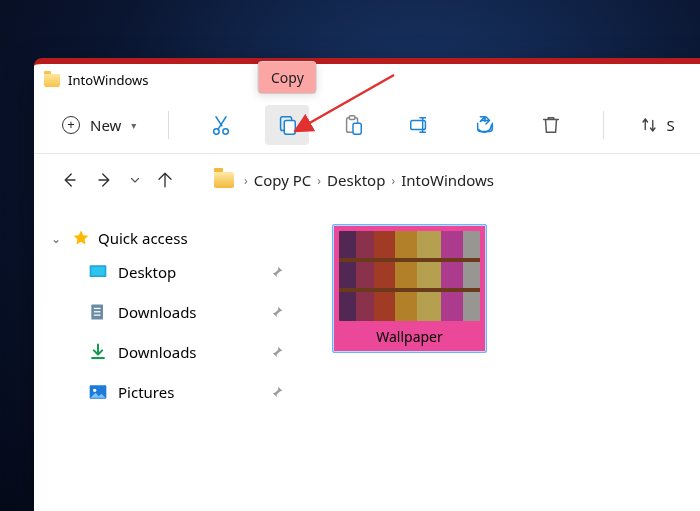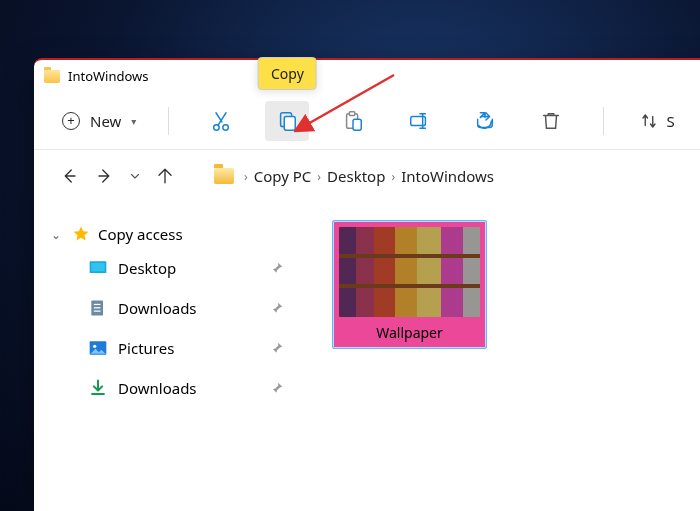--- a/index.html
+++ b/index.html
@@ -26,7 +26,7 @@
 
   .window {
     position:absolute; left:34px; top:58px; right:0; bottom:0;
-    background:#fff; border-top:2px solid #b91c1c;
+    background:#fff; border-top:6px solid #b91c1c;
     border-top-left-radius:8px; box-shadow:0 10px 30px rgba(0,0,0,.4);
   }
 

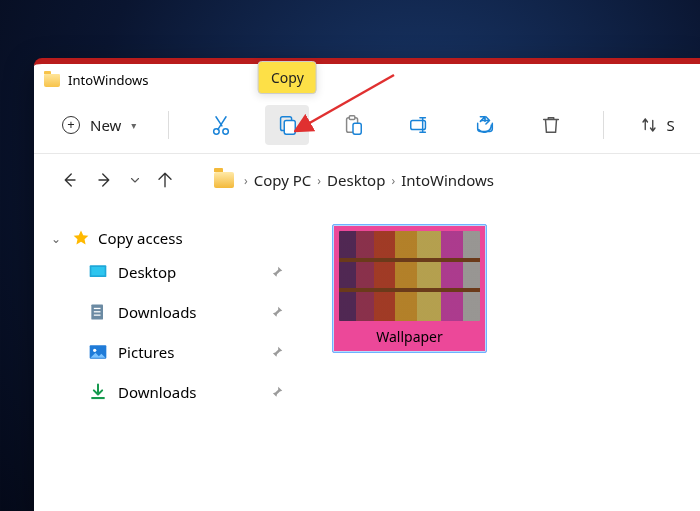--- a/index.html
+++ b/index.html
@@ -43,7 +43,7 @@
   .vsep { width:1px; height:28px; background:#ddd; margin:0 16px; }
   .tool { width:44px; height:40px; display:flex; align-items:center; justify-content:center; border-radius:4px; position:relative; margin:0 8px; }
   .tool.active { background:#eaeaea; }
-  .tooltip { position:absolute; top:-44px; left:50%; transform:translateX(-50%); background:#fde047; border:1px solid #ccc; padding:6px 12px; border-radius:4px; box-shadow:0 2px 8px rgba(0,0,0,.12); font-size:14px; white-space:nowrap; }
+  .tooltip { position:absolute; top:-44px; left:50%; transform:translateX(-50%); background:#fca5a5; border:1px solid #ccc; padding:6px 12px; border-radius:4px; box-shadow:0 2px 8px rgba(0,0,0,.12); font-size:14px; white-space:nowrap; }
   .sort-col { display:flex; align-items:center; gap:8px; margin-left:14px; font-size:15px; }
 
   

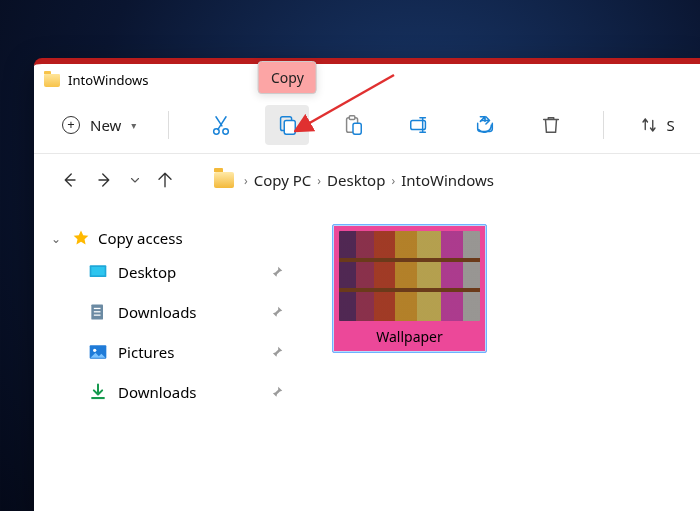--- a/index.html
+++ b/index.html
@@ -198,7 +198,7 @@
         <svg class="star" viewBox="0 0 24 24">
             <path d="M12 2 l2.9 6.3 6.9.7-5.1 4.7 1.4 6.8L12 17l-6.1 3.5 1.4-6.8L2.2 9l6.9-.7z" fill="#ffb900"></path>
           </svg>
-        <span>Copy access</span>
+        <span>Quick access</span>
       </div>
 
       <div class="qa-item">

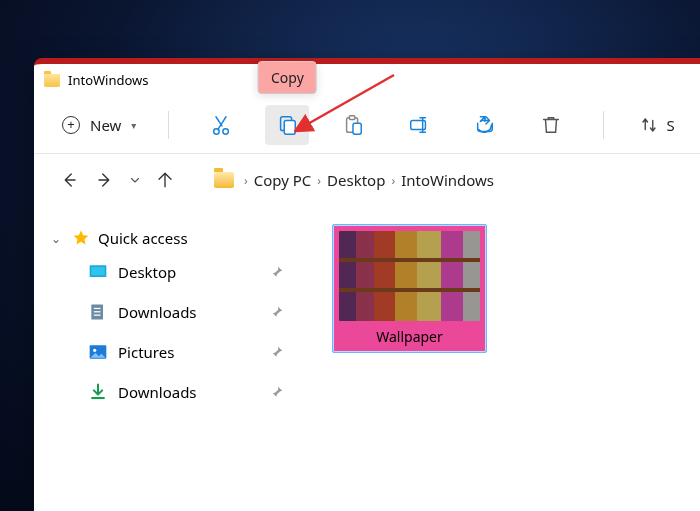--- a/index.html
+++ b/index.html
@@ -236,27 +236,27 @@
       <div class="qa-item">
         <span class="ico">
           <svg width="20" height="20" viewBox="0 0 24 24">
+              <path d="M12 3 v11 M7 10 l5 5 5-5" stroke="#169a4e" stroke-width="2.4" fill="none" stroke-linecap="round" stroke-linejoin="round"></path>
+              <rect x="4" y="18" width="16" height="2.5" fill="#169a4e"></rect>
+            </svg>
+        </span>
+        <span>Downloads</span>
+        <span class="pin">
+          <svg width="14" height="14" viewBox="0 0 24 24">
+              <path d="M14 3l7 7-4 1-5 5-1 4-3-3-5 5 5-5-3-3 4-1 5-5z" fill="#9b9b9b"></path>
+            </svg>
+        </span>
+      </div>
+
+      <div class="qa-item">
+        <span class="ico">
+          <svg width="20" height="20" viewBox="0 0 24 24">
               <rect x="2" y="4" width="20" height="16" rx="1" fill="#1f7bd8"></rect>
               <circle cx="8" cy="10" r="2" fill="#fff"></circle>
               <path d="M3 19 l6-6 4 4 3-3 5 5z" fill="#7cc3ff"></path>
             </svg>
         </span>
         <span>Pictures</span>
-        <span class="pin">
-          <svg width="14" height="14" viewBox="0 0 24 24">
-              <path d="M14 3l7 7-4 1-5 5-1 4-3-3-5 5 5-5-3-3 4-1 5-5z" fill="#9b9b9b"></path>
-            </svg>
-        </span>
-      </div>
-
-      <div class="qa-item">
-        <span class="ico">
-          <svg width="20" height="20" viewBox="0 0 24 24">
-              <path d="M12 3 v11 M7 10 l5 5 5-5" stroke="#169a4e" stroke-width="2.4" fill="none" stroke-linecap="round" stroke-linejoin="round"></path>
-              <rect x="4" y="18" width="16" height="2.5" fill="#169a4e"></rect>
-            </svg>
-        </span>
-        <span>Downloads</span>
         <span class="pin">
           <svg width="14" height="14" viewBox="0 0 24 24">
               <path d="M14 3l7 7-4 1-5 5-1 4-3-3-5 5 5-5-3-3 4-1 5-5z" fill="#9b9b9b"></path>

